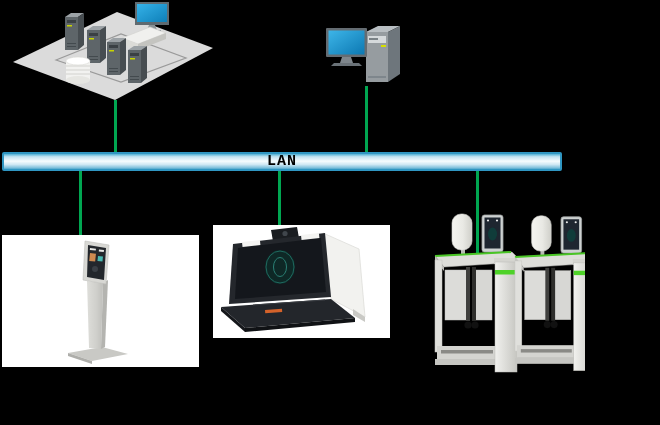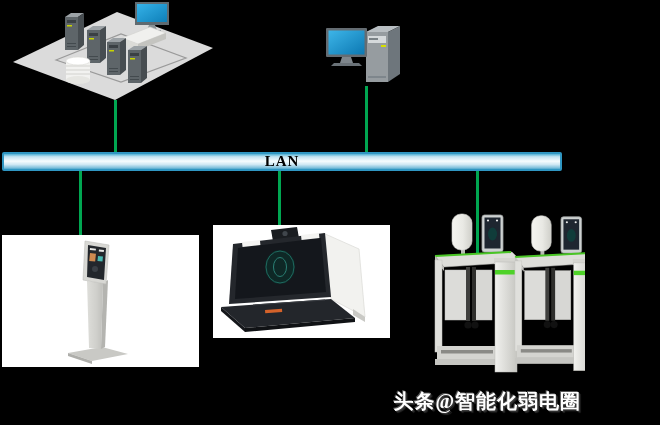--- a/index.html
+++ b/index.html
@@ -4,7 +4,7 @@
 <style>
   html,body{margin:0;padding:0;background:#000;}
   #stage{position:relative;width:585px;height:425px;background:#000;overflow:hidden;
-         font-family:Liberation Serif, serif;}
+         font-family:Liberation Mono, monospace;}
   .connector{position:absolute;width:3px;background:#00A651;}
   .node-svg{position:absolute;display:block;}
   .photo-box{position:absolute;background:#fff;}

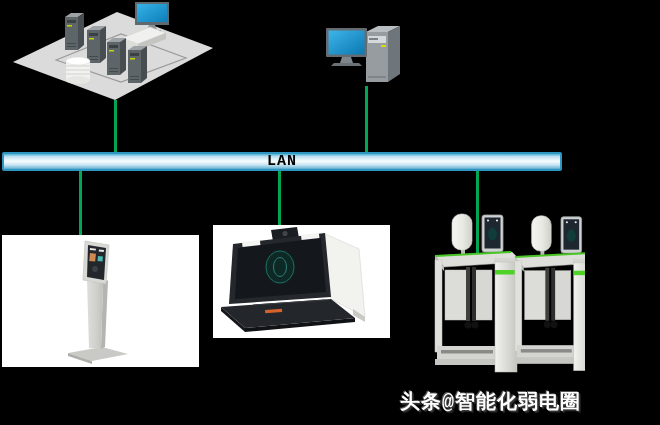--- a/index.html
+++ b/index.html
@@ -226,7 +226,6 @@
     <use href="#gate" transform="translate(80,2) scale(0.98)"></use>
   </svg>
 
-  <div id="watermark">头条@智能化弱电圈</div>
 
 </div>
 

